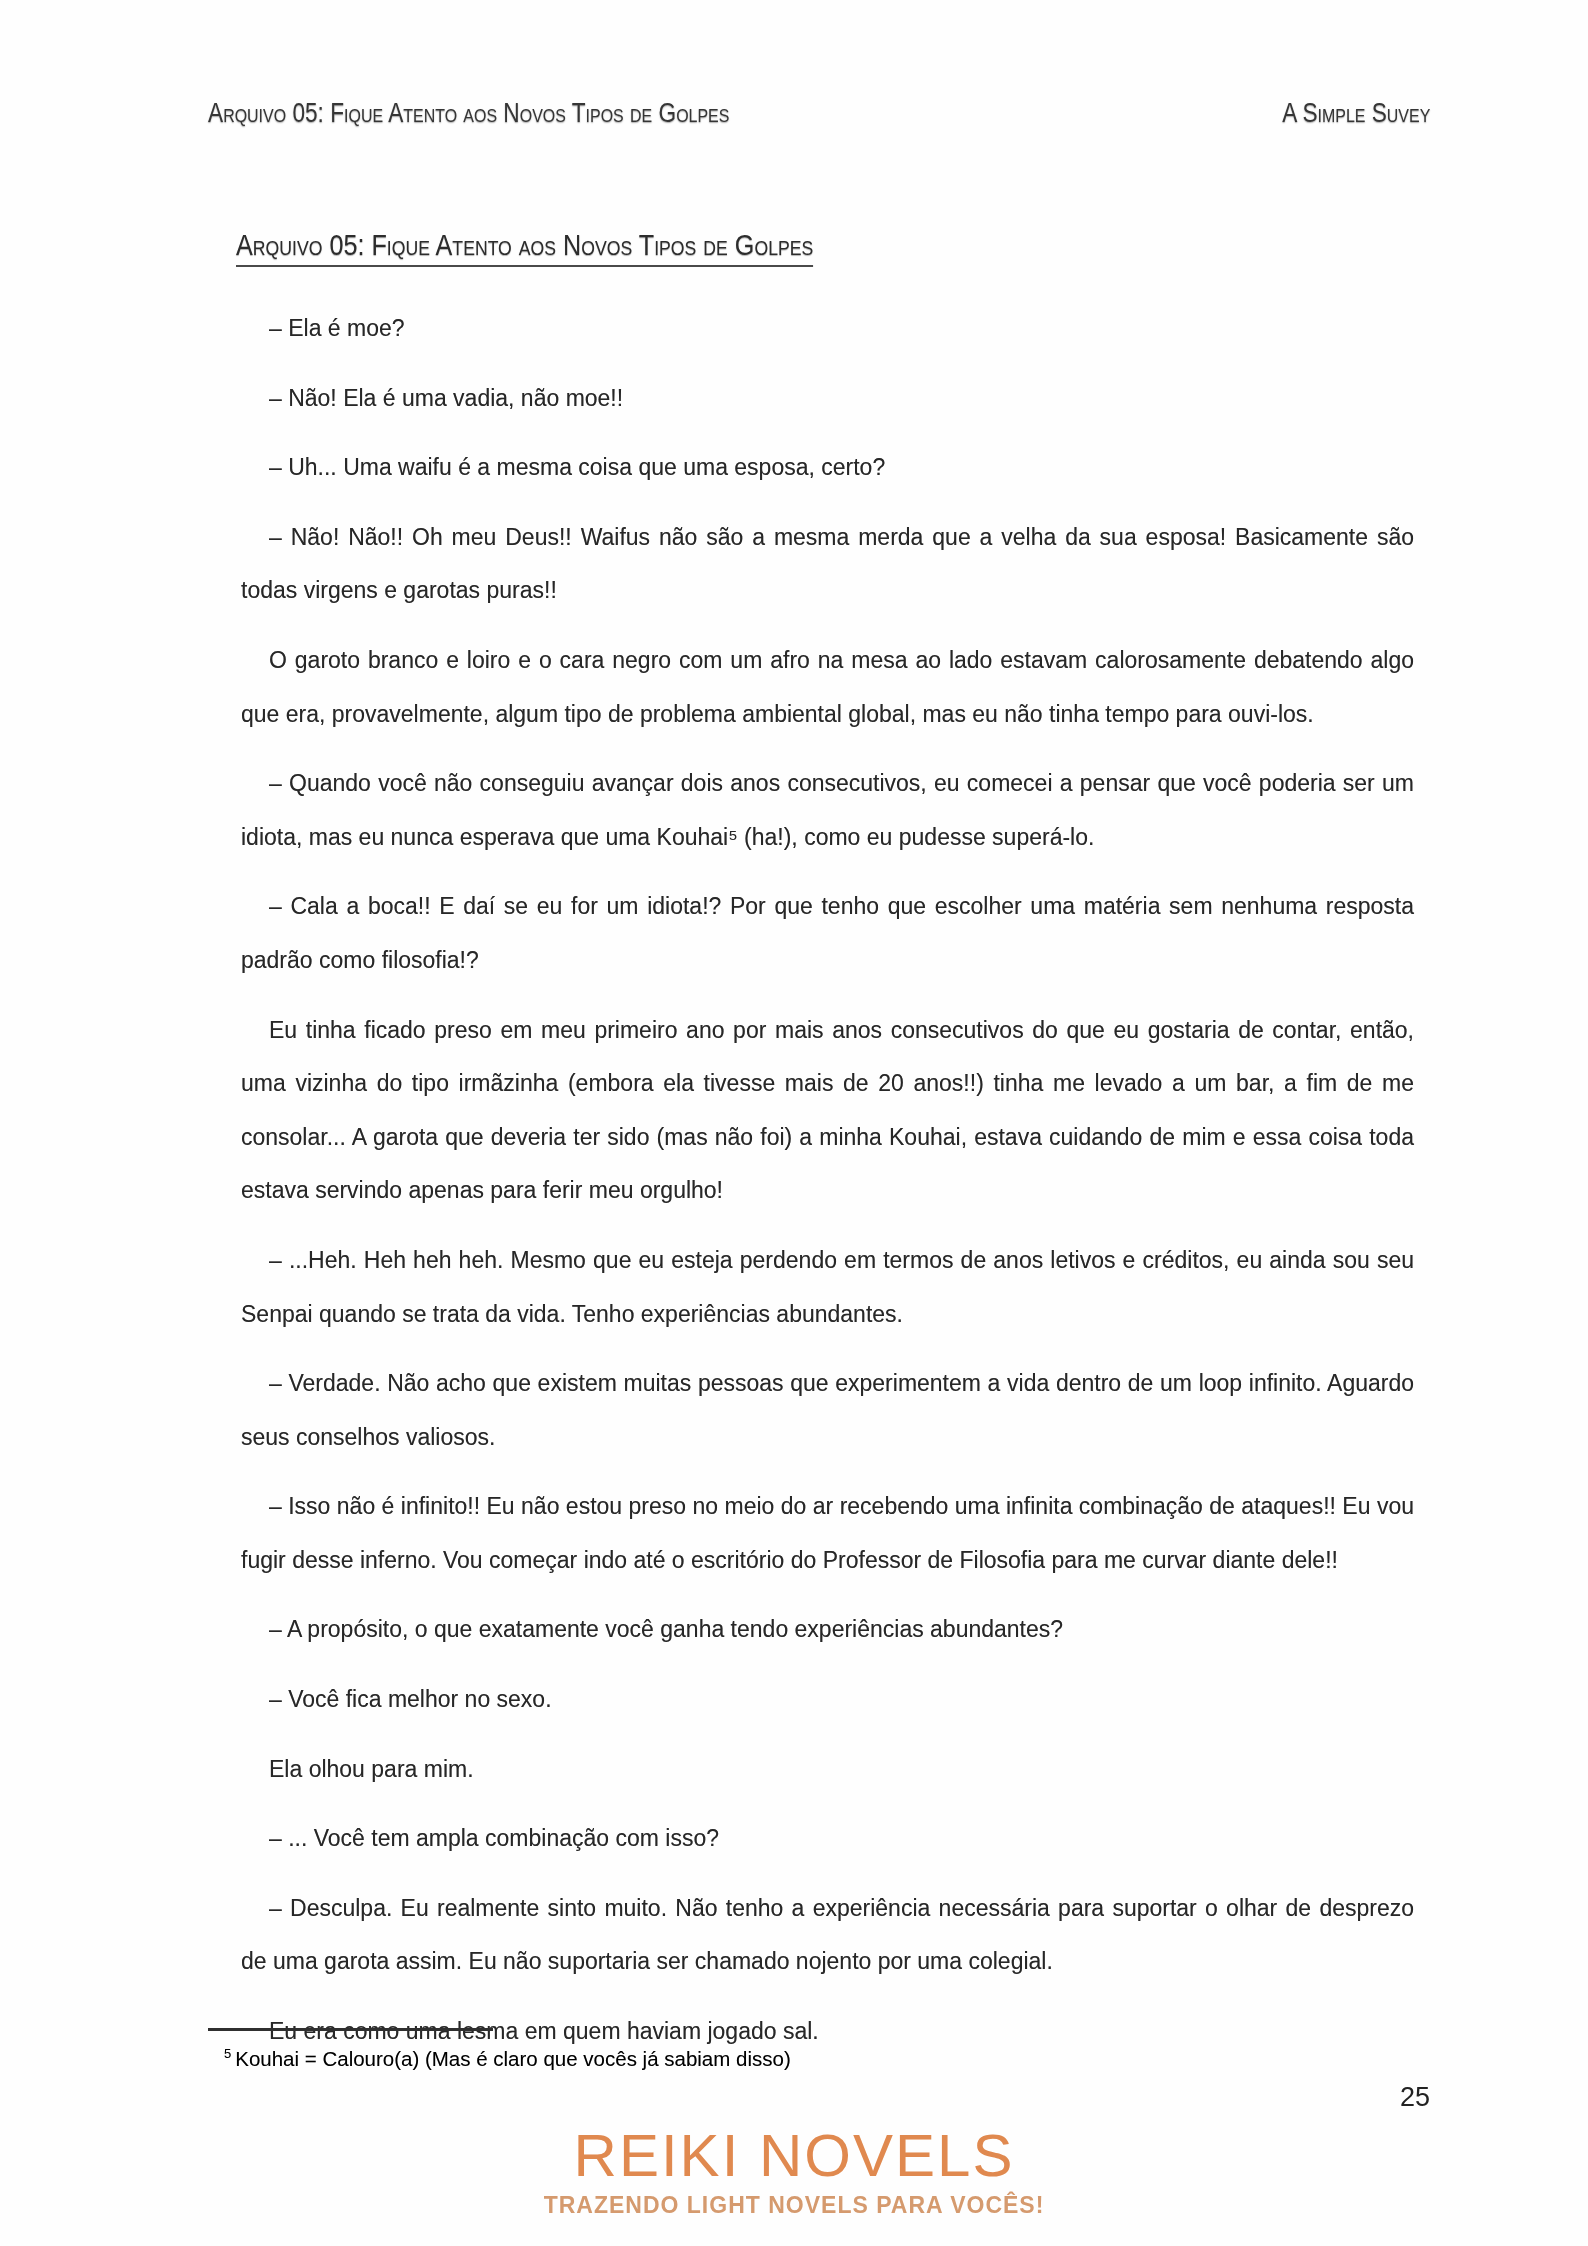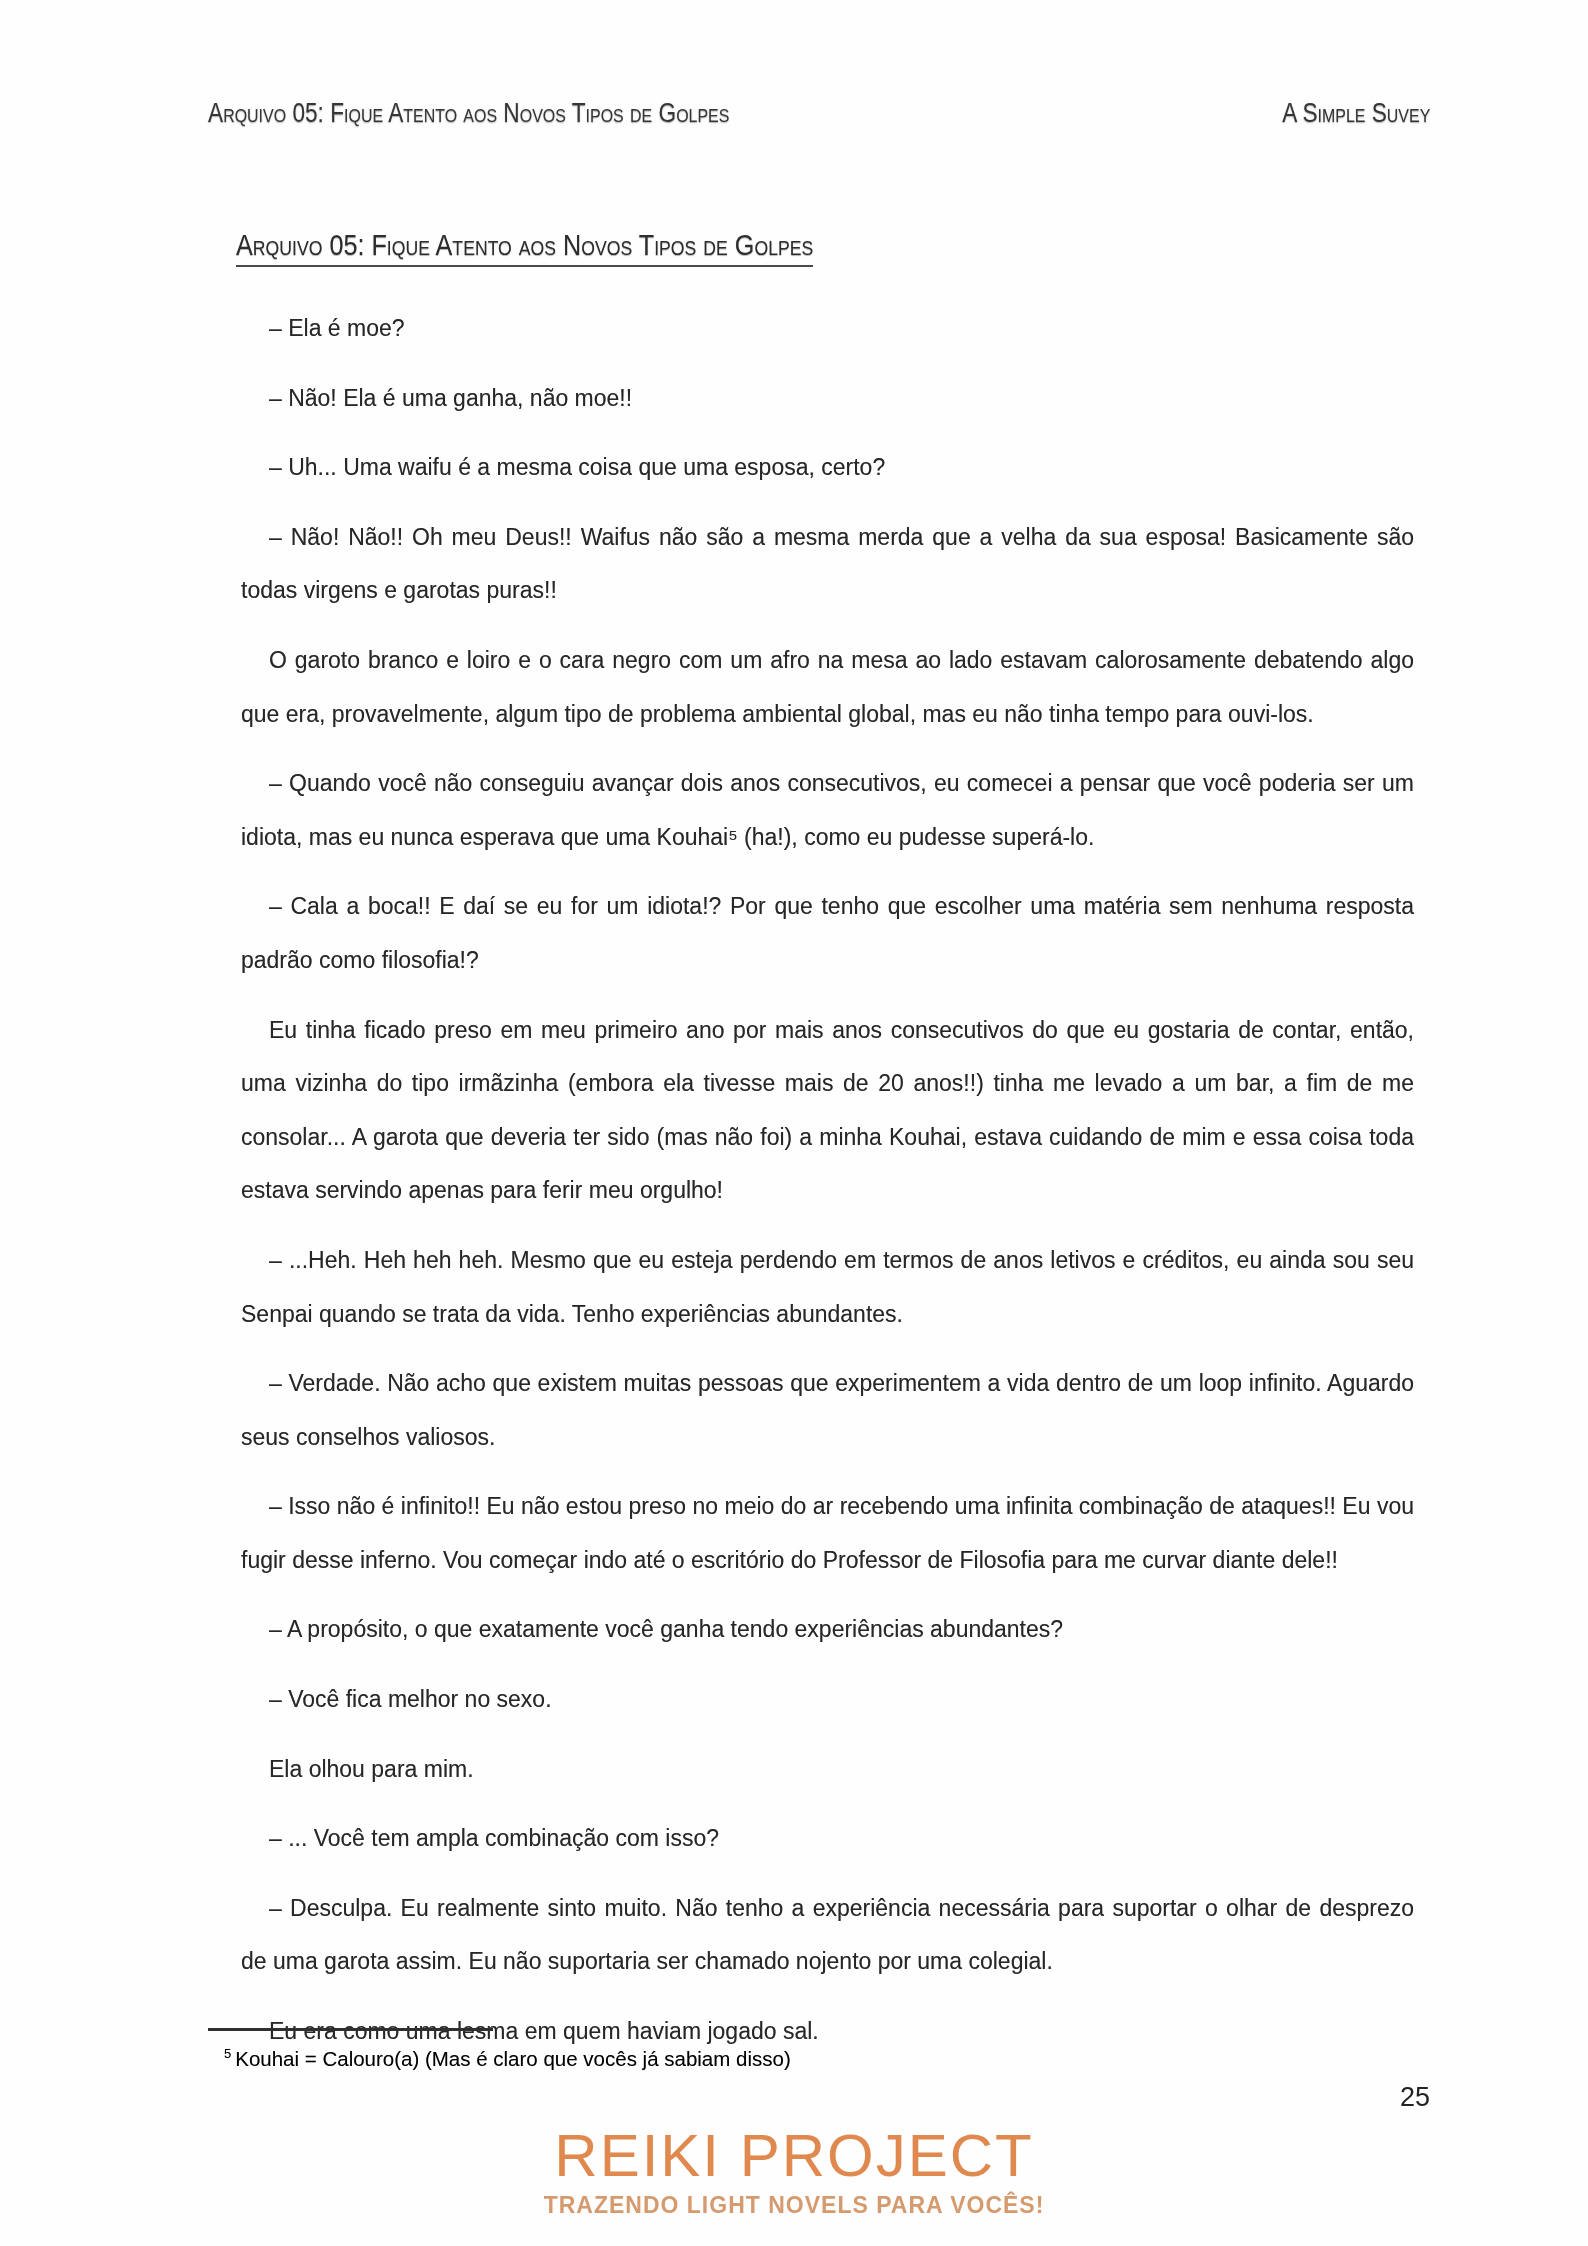--- a/index.html
+++ b/index.html
@@ -128,7 +128,7 @@
 
   <div class="body-text">
       <p class="para">– Ela é moe?</p>
-      <p class="para">– Não! Ela é uma ganha, não moe!!</p>
+      <p class="para">– Não! Ela é uma vadia, não moe!!</p>
       <p class="para">– Uh... Uma waifu é a mesma coisa que uma esposa, certo?</p>
       <p class="para">– Não! Não!! Oh meu Deus!! Waifus não são a mesma merda que a velha da sua esposa! Basicamente são todas virgens e garotas puras!!</p>
       <p class="para">O garoto branco e loiro e o cara negro com um afro na mesa ao lado estavam calorosamente debatendo algo que era, provavelmente, algum tipo de problema ambiental global, mas eu não tinha tempo para ouvi-los.</p>

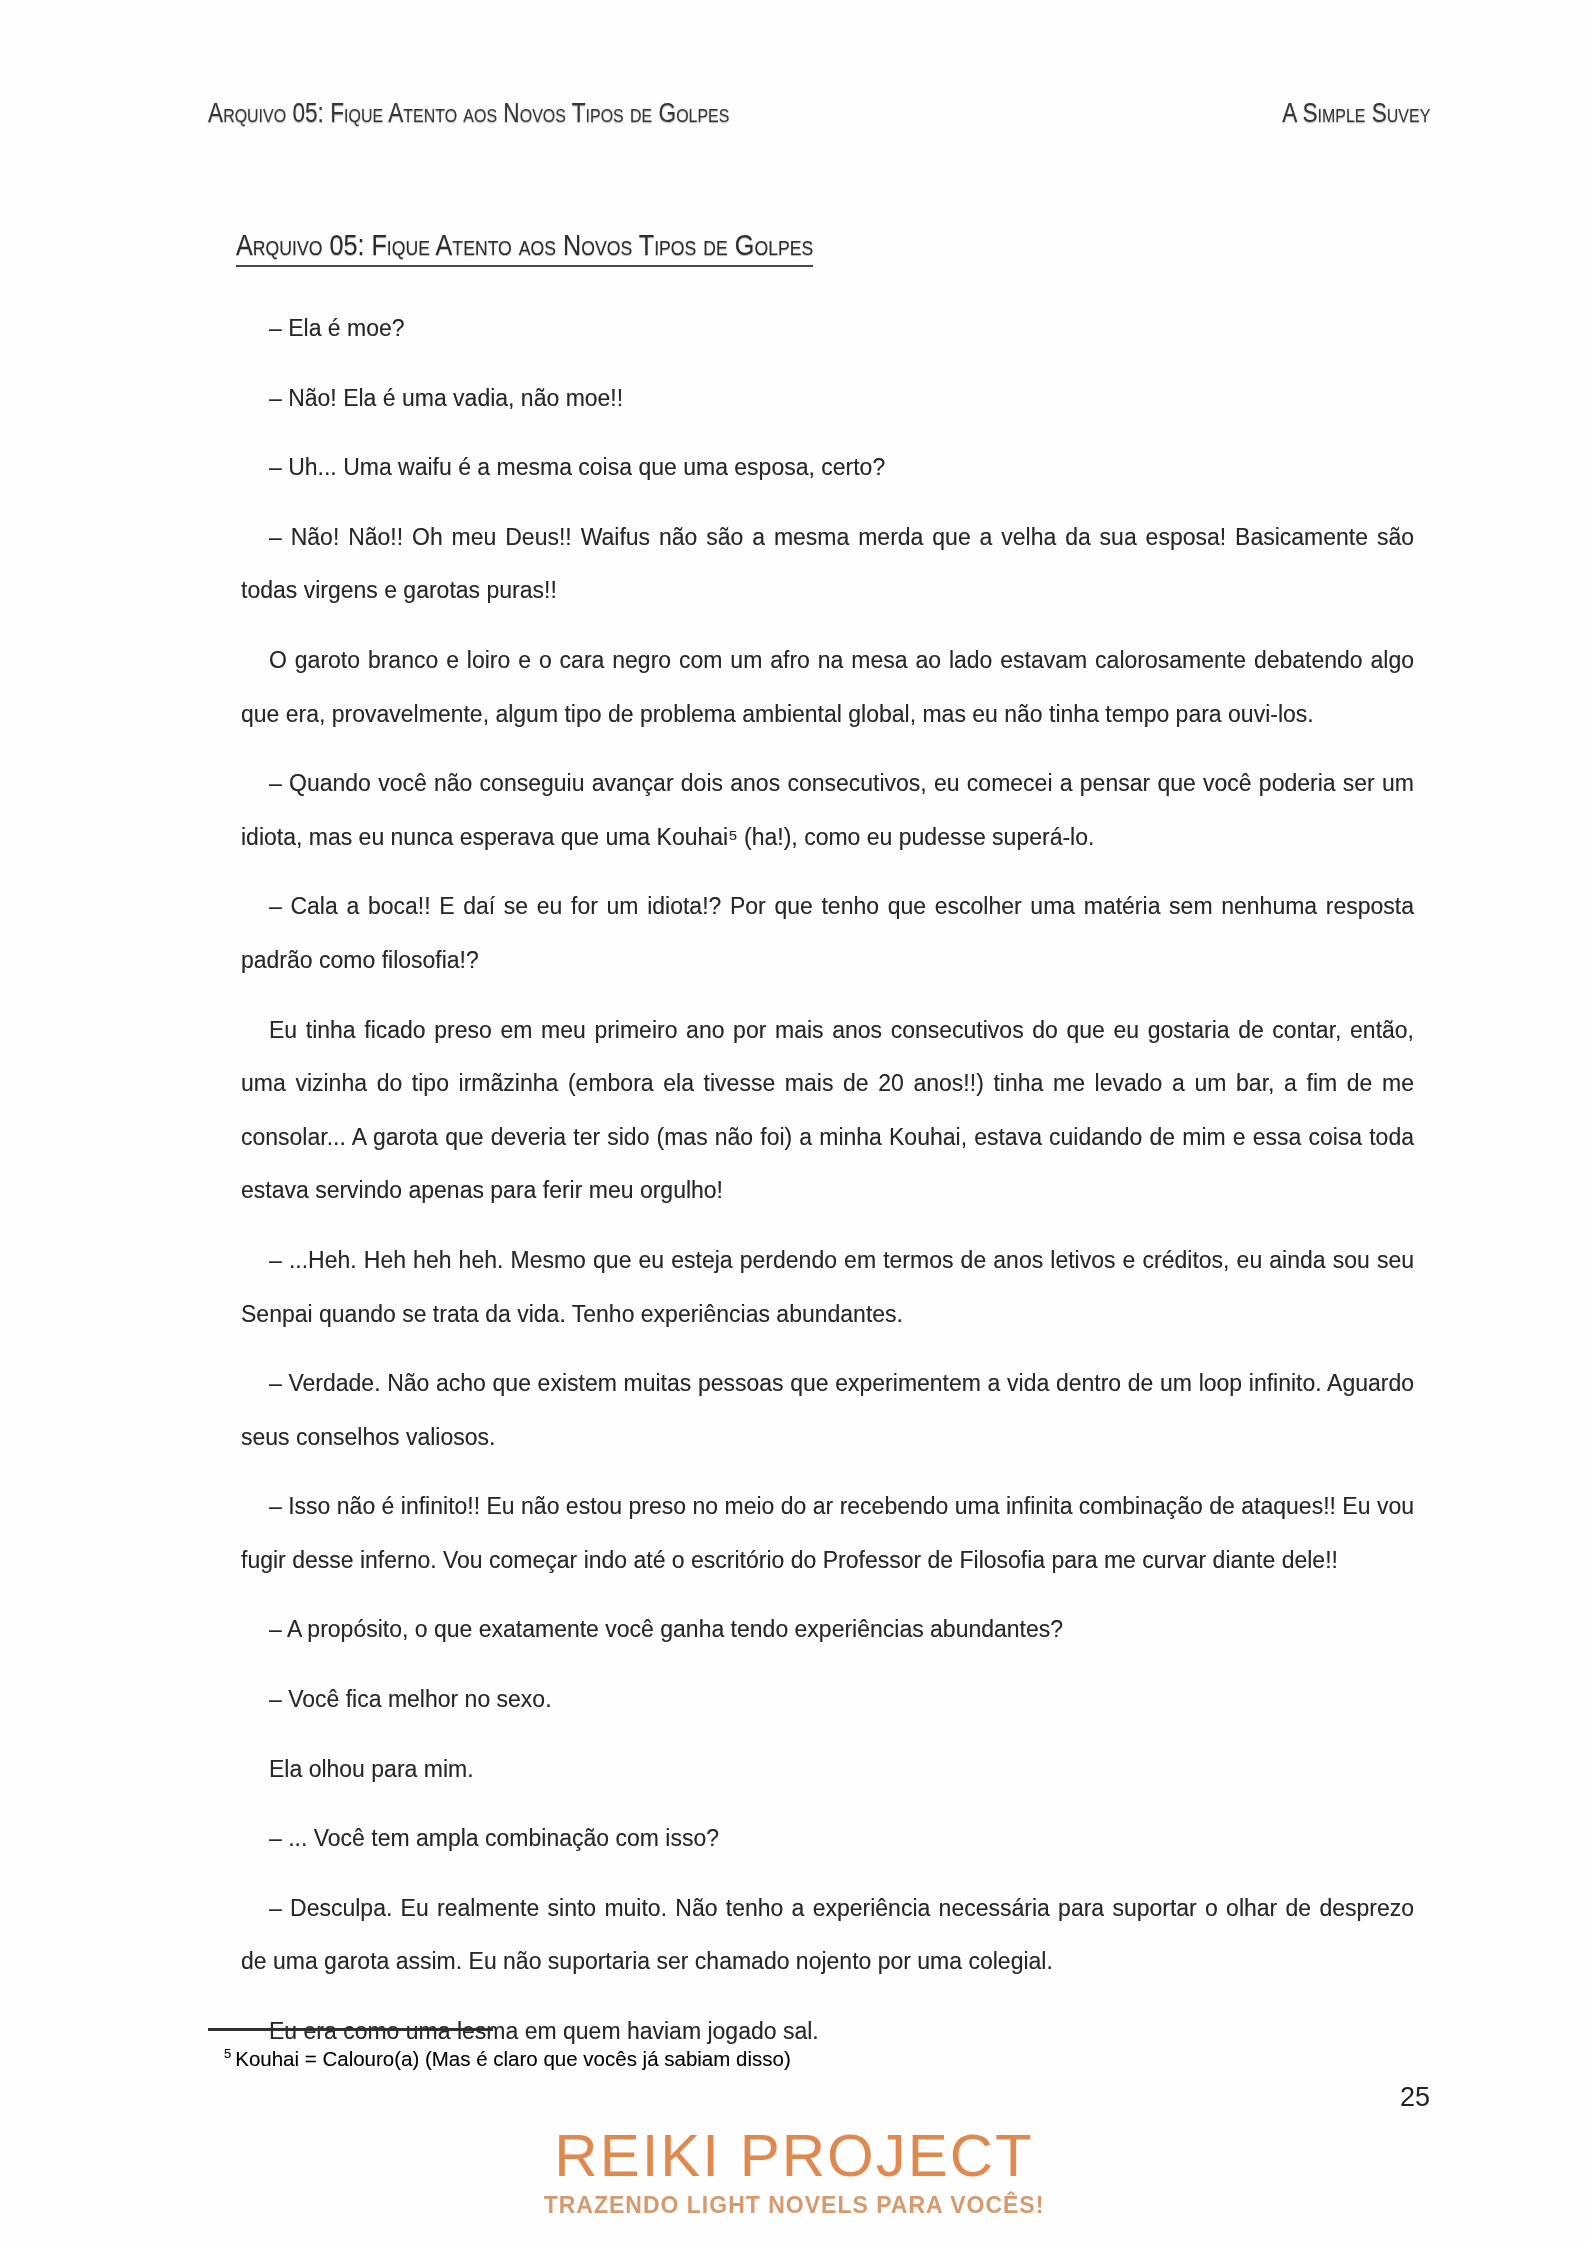--- a/index.html
+++ b/index.html
@@ -155,7 +155,7 @@
   <div class="page-number">25</div>
 
   <div class="footer-logo">
-    <div class="logo-name" style="color: rgb(224, 137, 79);">REIKI PROJECT</div>
+    <div class="logo-name" style="color: rgb(224, 137, 79);">REIKI NOVELS</div>
     <div class="logo-tagline" style="color: rgb(213, 154, 110);">TRAZENDO LIGHT NOVELS PARA VOCÊS!</div>
   </div>
 

